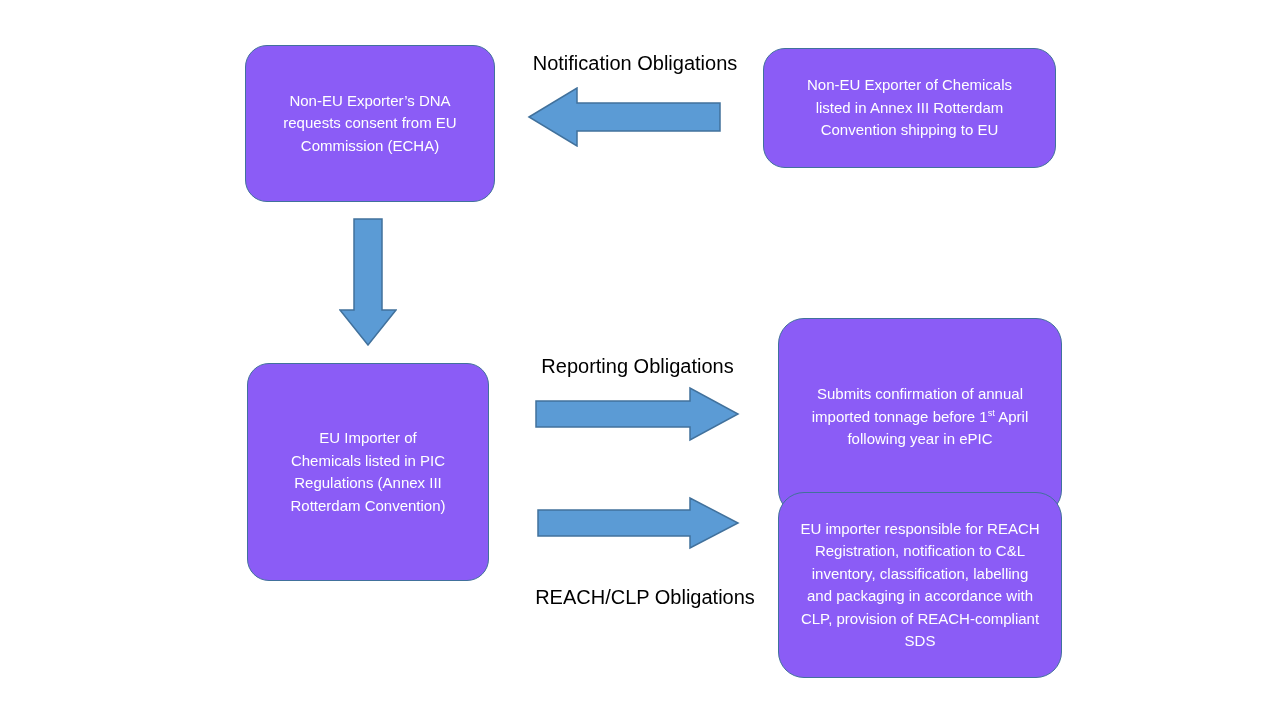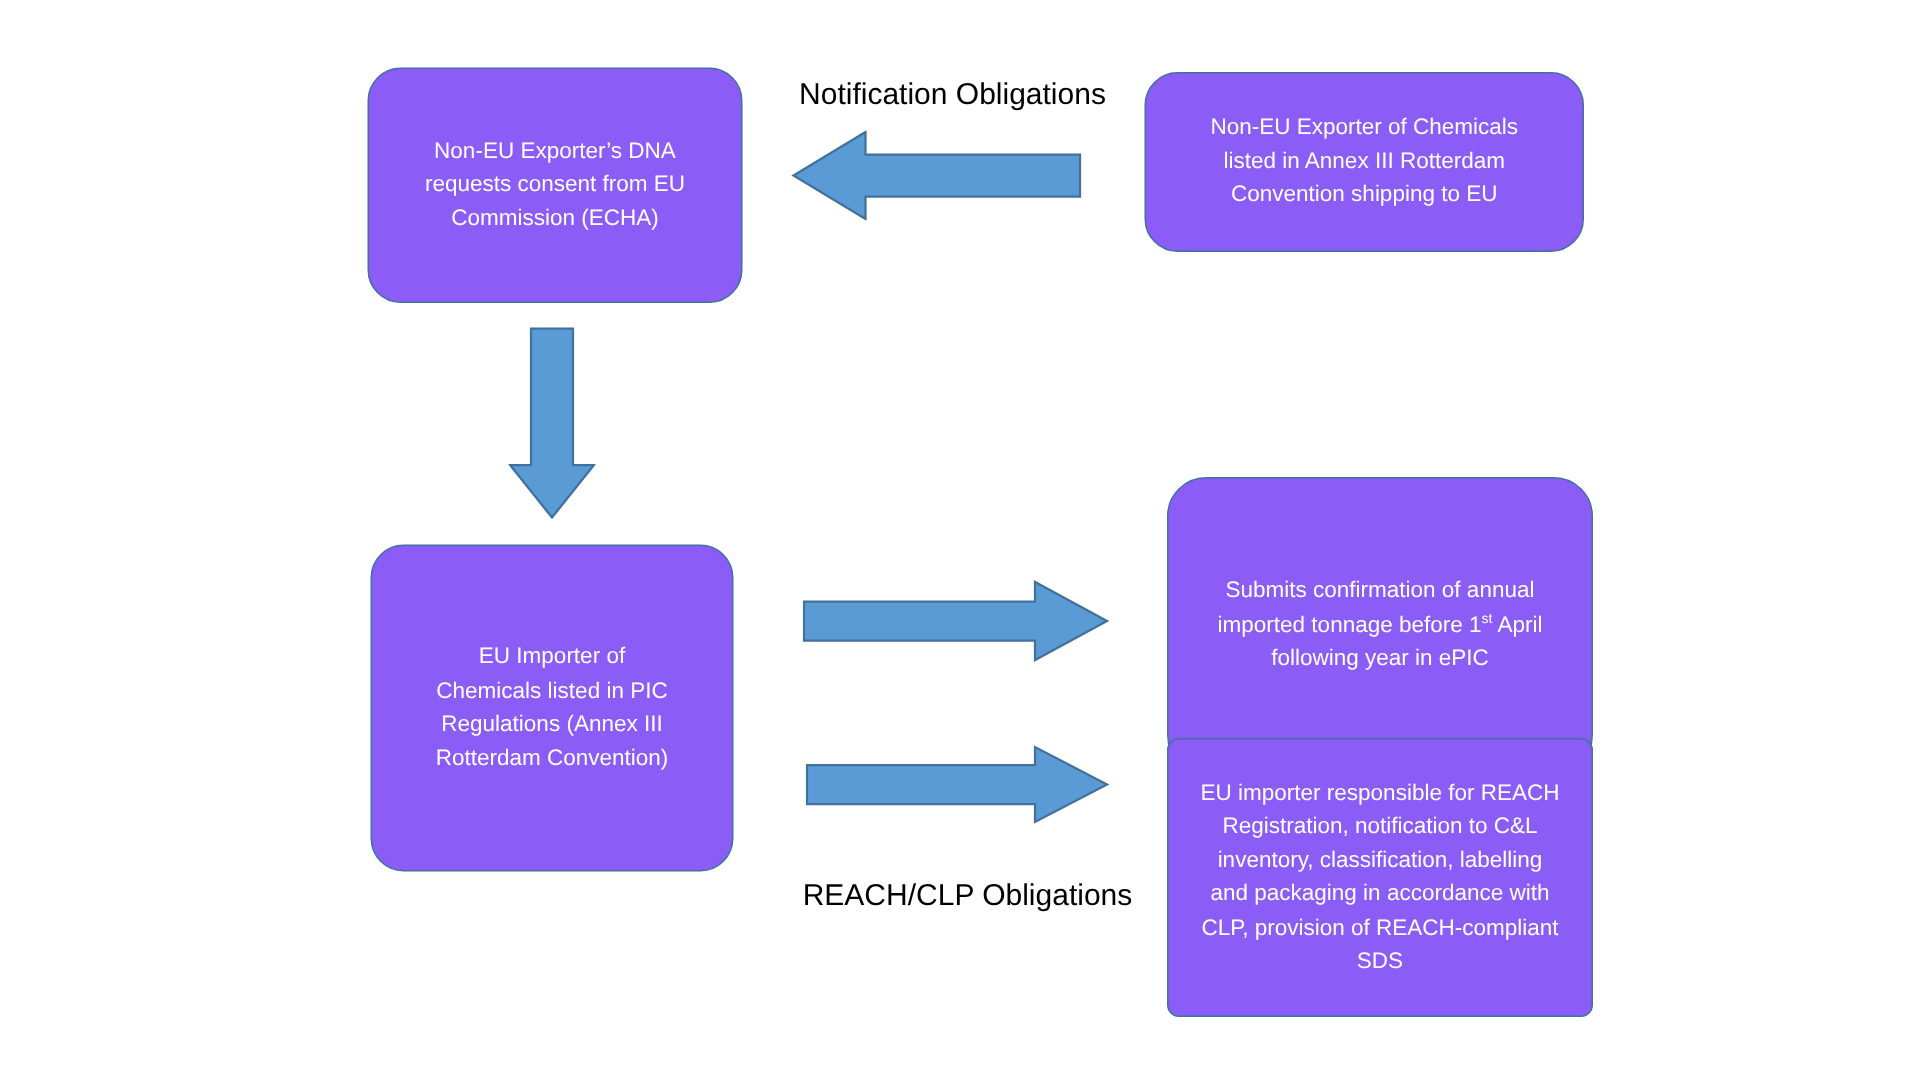--- a/index.html
+++ b/index.html
@@ -94,6 +94,7 @@
     <span class="box-text">EU Importer of Chemicals listed in PIC Regulations (Annex III Rotterdam Convention)</span>
   </div>
 
+  <div class="flow-label" id="label-reporting">Reporting Obligations</div>
 
   <svg class="flow-arrow" id="arrow-right-reporting" viewBox="0 0 205 56" preserveAspectRatio="none">
     <polygon points="1,15 155,15 155,2 203,28 155,54 155,41 1,41"></polygon>

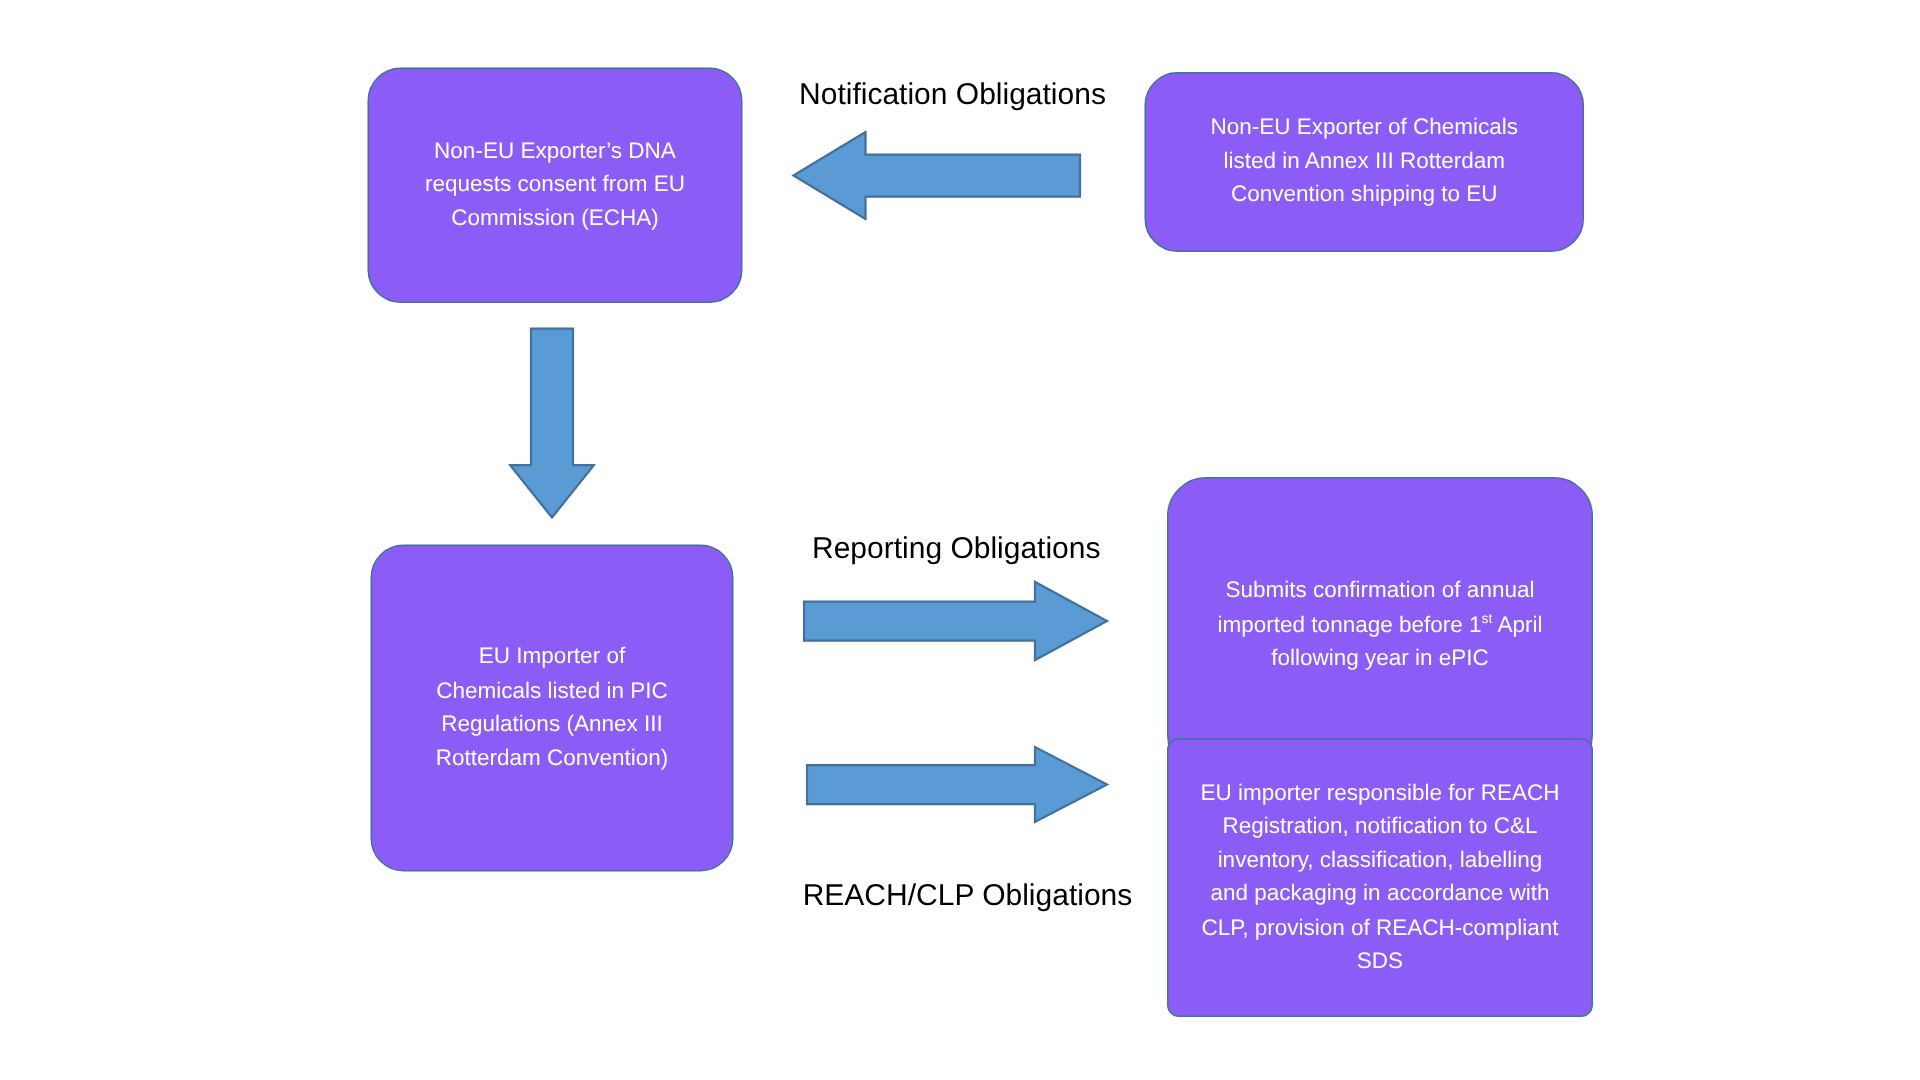--- a/index.html
+++ b/index.html
@@ -65,7 +65,7 @@
   #box-tonnage             { left: 778px; top: 318px; width: 284px; height: 198px; padding: 12px 28px; border-radius: 26px; }
   #arrow-right-reach       { left: 537px; top: 496px; width: 203px; height: 54px; }
   #label-reach-clp         { left: 505px; top: 586px; width: 280px; }
-  #box-reach-clp           { left: 778px; top: 492px; width: 284px; height: 186px; padding: 0 20px; border-radius: 8px; }
+  #box-reach-clp           { left: 778px; top: 492px; width: 284px; height: 186px; padding: 0 20px; border-radius: 26px; }
 </style>
 </head>
 <body>

